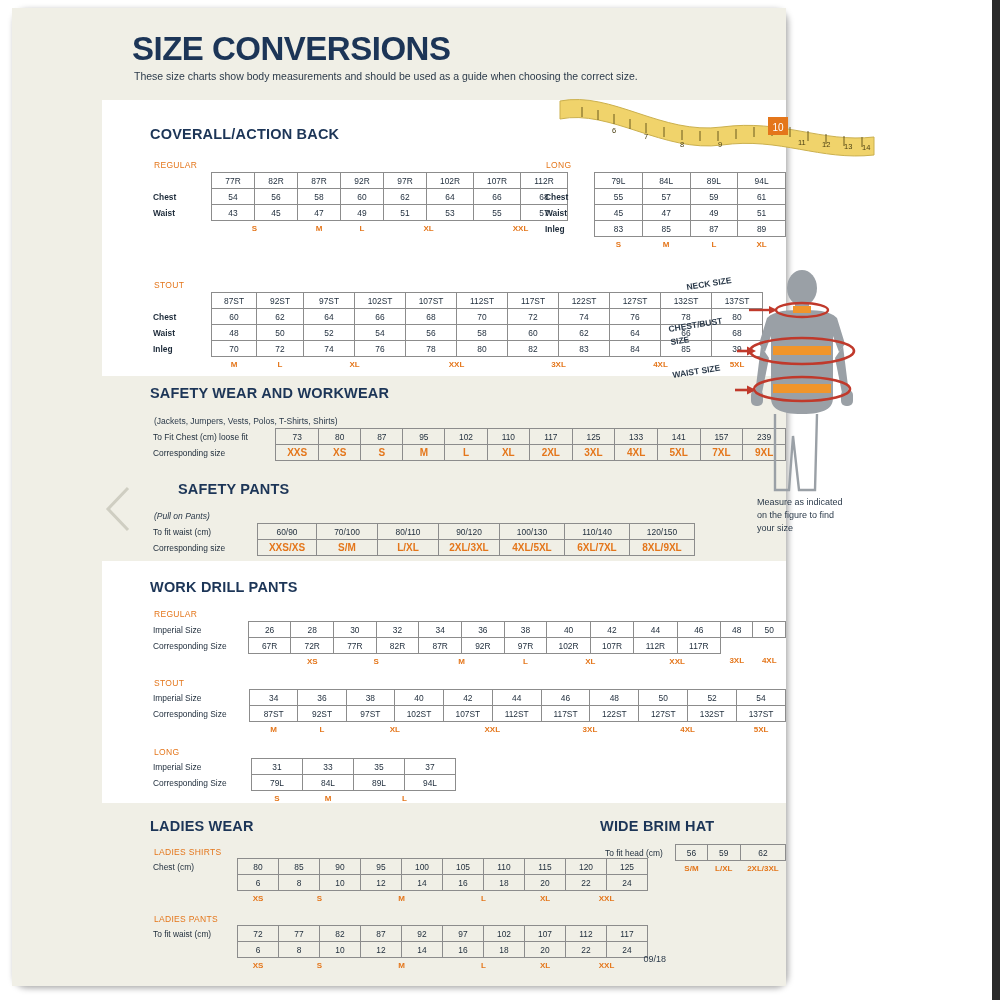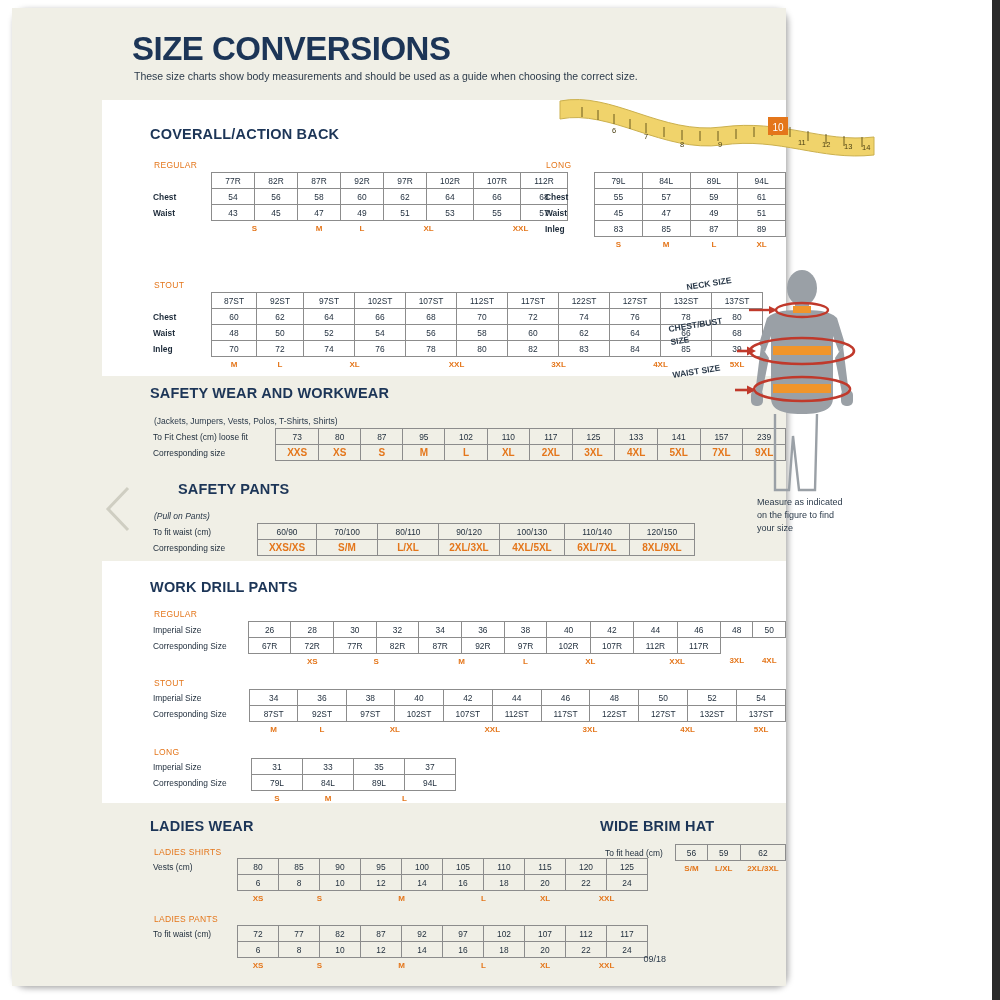--- a/index.html
+++ b/index.html
@@ -438,7 +438,7 @@
     <table class="t" style="left:138px;top:850px;">
       <tbody>
           <tr>
-        <td class="lbl2" style="width:78px;">Vests (cm)</td>
+        <td class="lbl2" style="width:78px;">Chest (cm)</td>
         <td style="width:34px;">80</td>
         <td style="width:34px;">85</td>
         <td style="width:34px;">90</td>

